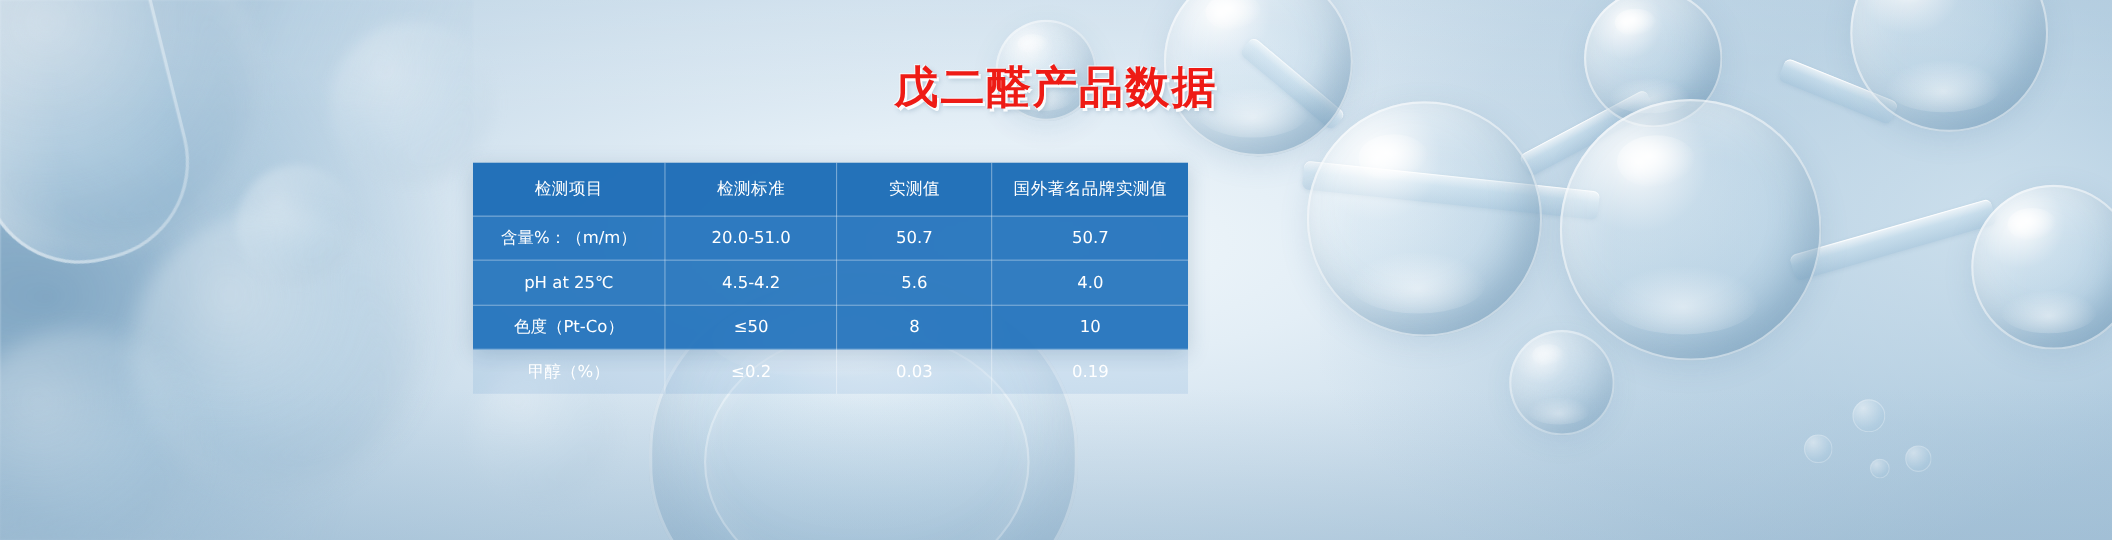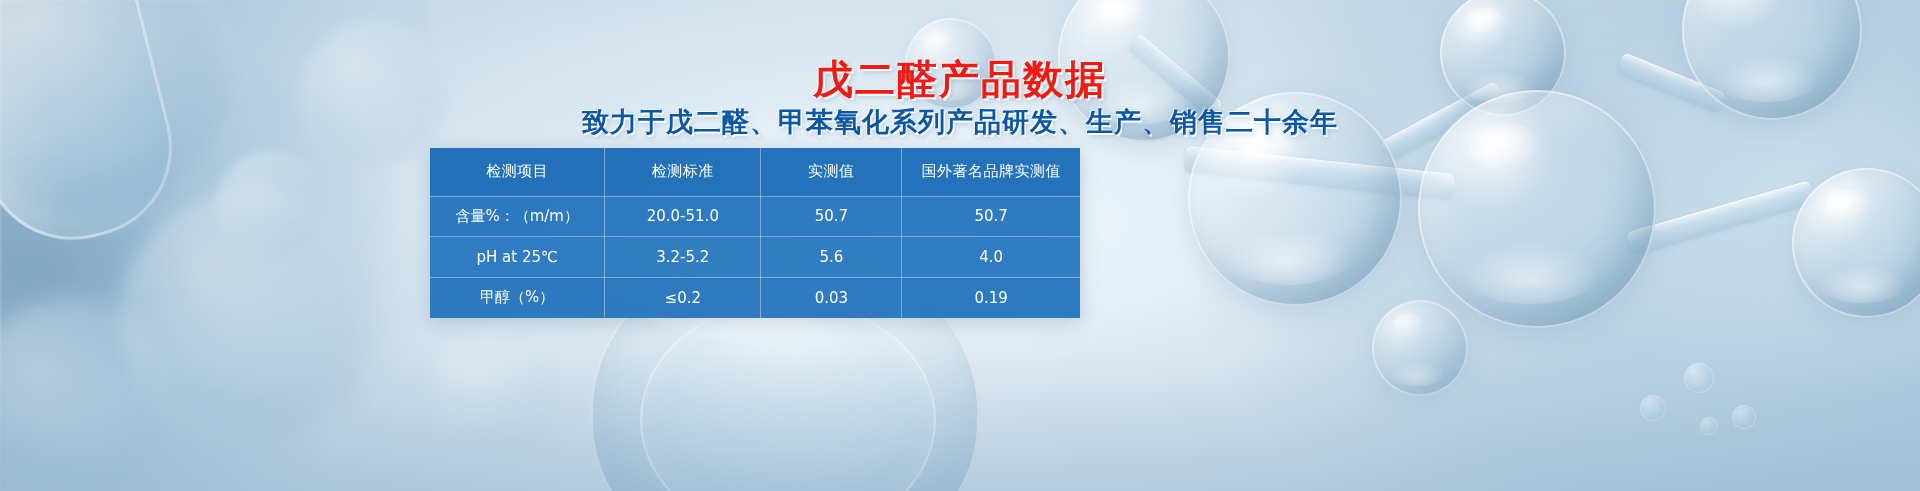--- a/index.html
+++ b/index.html
@@ -249,7 +249,6 @@
   <div class="content">
     <div class="title">戊二醛产品数据</div>
 
-    <div class="subtitle">致力于戊二醛、甲苯氧化系列产品研发、生产、销售二十余年</div>
 
     <div class="table-wrap">
       <table>

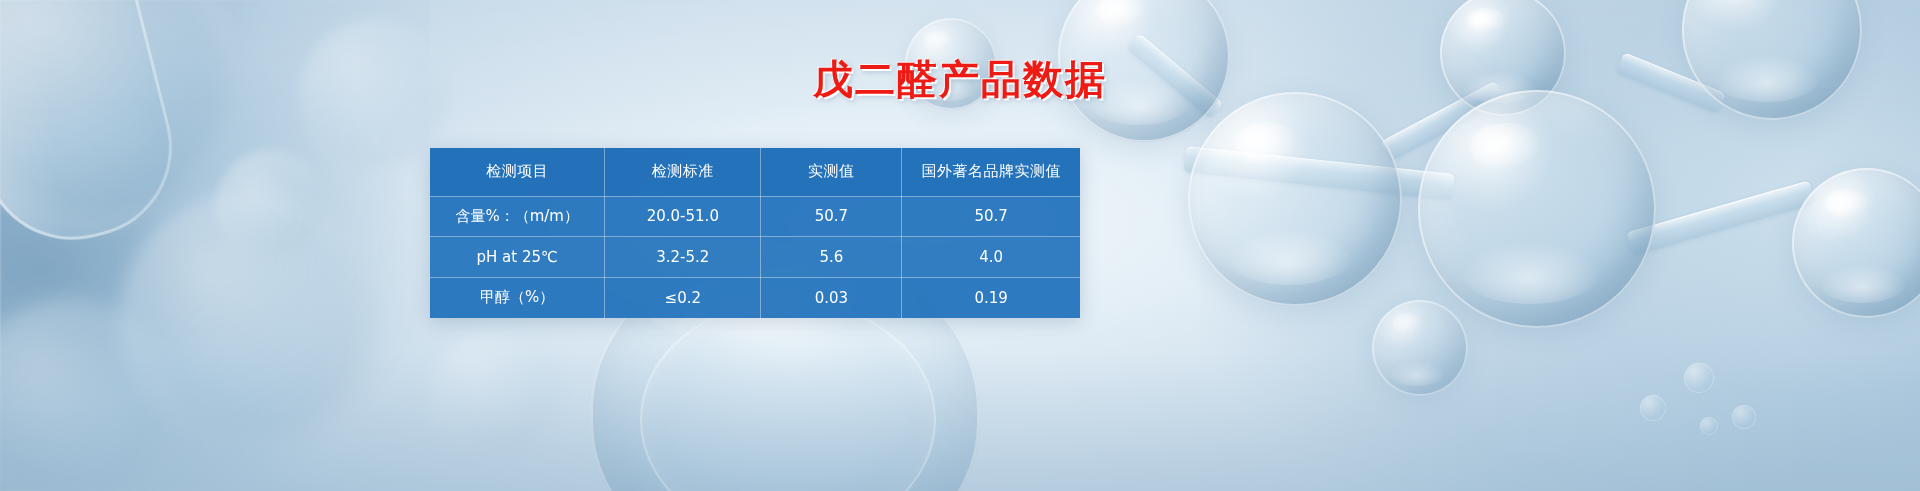--- a/index.html
+++ b/index.html
@@ -275,7 +275,7 @@
           </tr>
           <tr>
             <td>pH at 25℃</td>
-            <td class="num">3.2-5.2</td>
+            <td class="num">4.5-4.2</td>
             <td class="num">5.6</td>
             <td class="num">4.0</td>
           </tr>

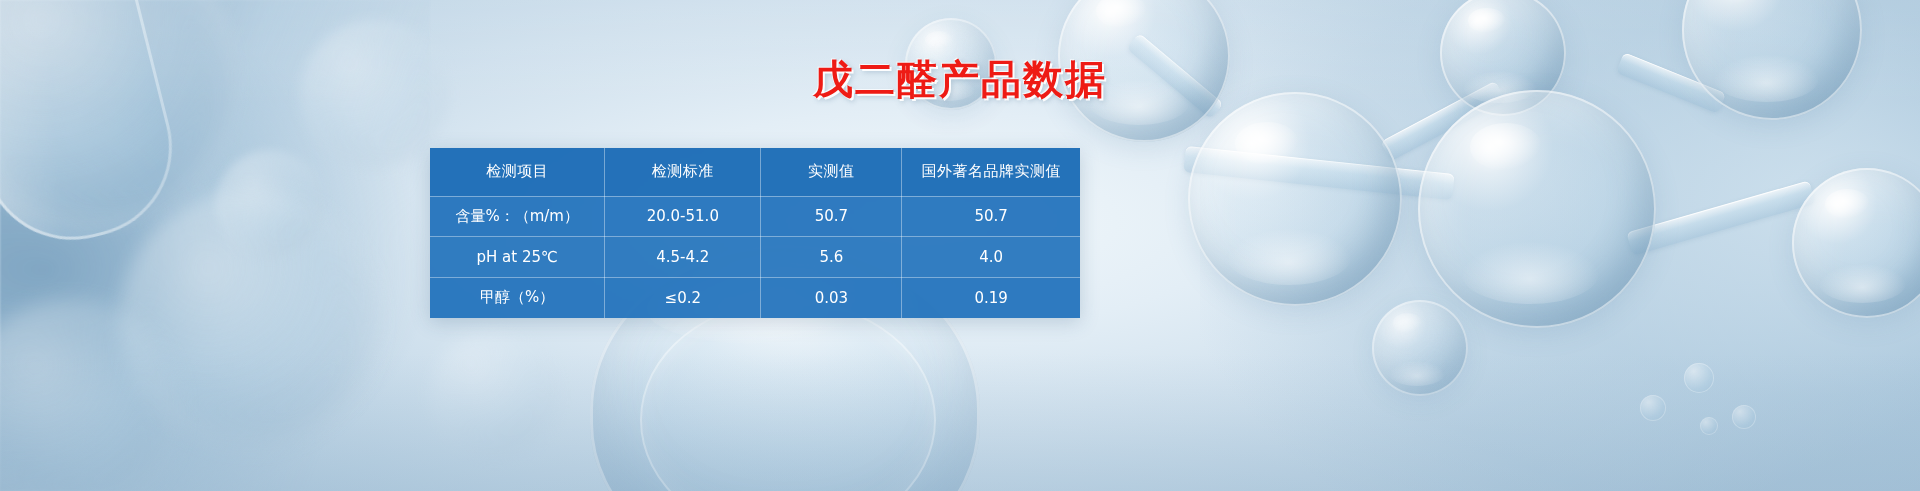--- a/index.html
+++ b/index.html
@@ -280,6 +280,12 @@
             <td class="num">4.0</td>
           </tr>
           <tr>
+            <td>色度（Pt-Co）</td>
+            <td class="num">≤50</td>
+            <td class="num">8</td>
+            <td class="num">10</td>
+          </tr>
+          <tr>
             <td>甲醇（%）</td>
             <td class="num">≤0.2</td>
             <td class="num">0.03</td>

